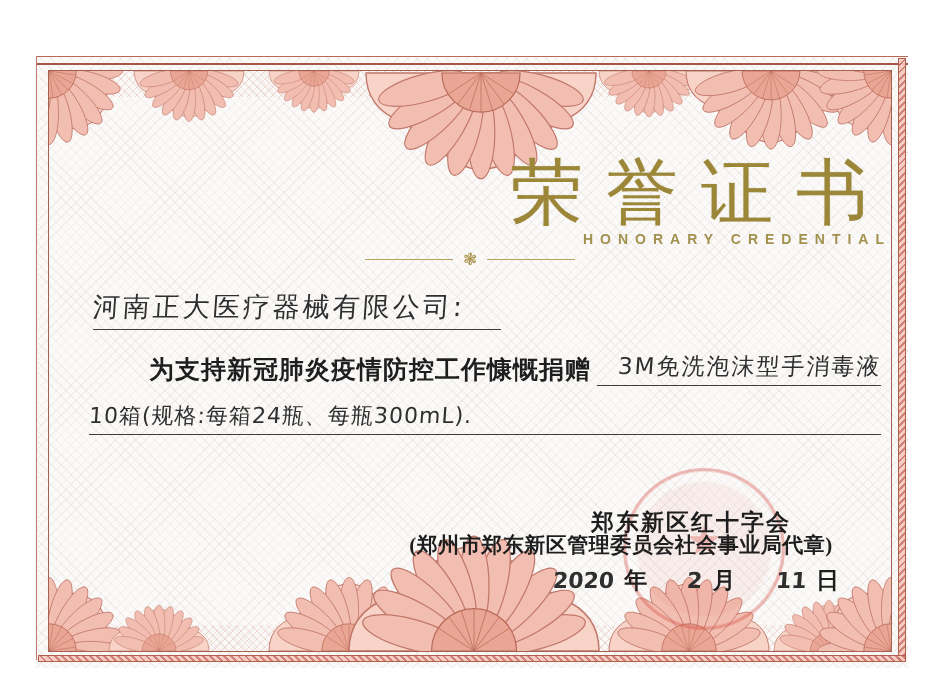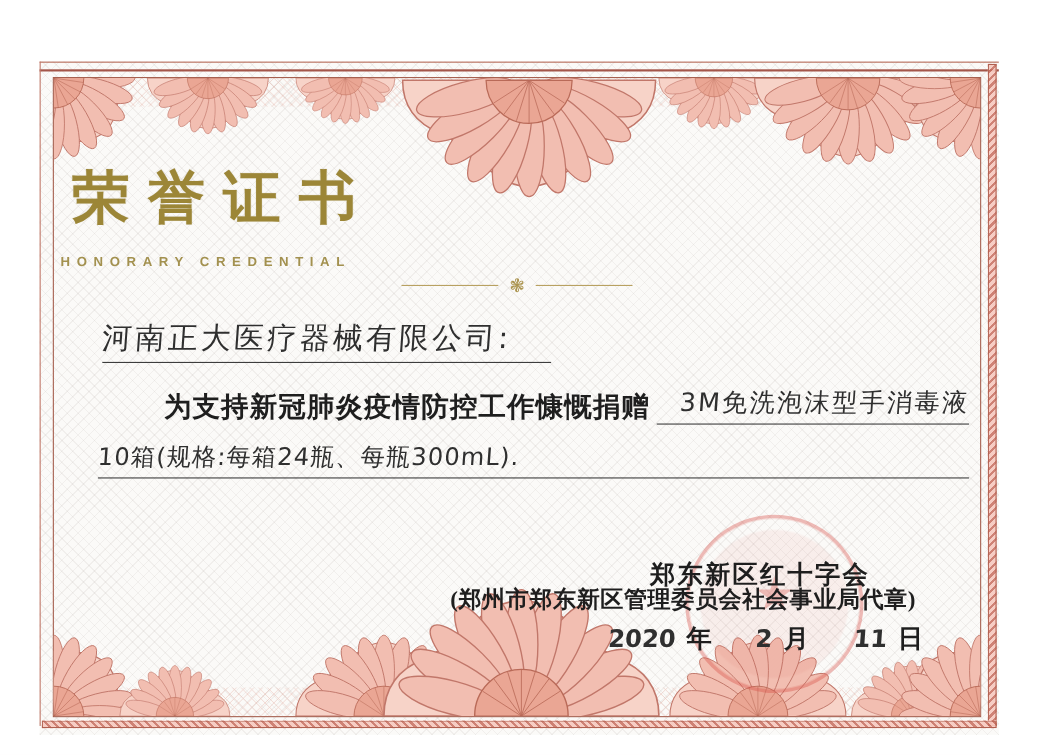--- a/index.html
+++ b/index.html
@@ -24,8 +24,8 @@
          border:1px solid #a6604f;}
   .lace{position:absolute;left:0;top:0;width:842px;height:580px;pointer-events:none;}
   
-  .title{position:absolute;left:0;right:0;top:74px;text-align:left;z-index:2;
-         font-size:52px;font-weight:700;letter-spacing:0.32em;text-indent:0.32em;
+  .title{position:absolute;left:0;right:0;top:74px;text-align:right;z-index:2;
+         font-size:72px;font-weight:400;letter-spacing:0.32em;text-indent:0.32em;
          color:#9c8637;text-shadow:0 1px 0 rgba(255,255,255,.6),0 0 1px rgba(120,100,30,.5);}
   .subtitle{position:absolute;left:0;right:0;top:160px;text-align:left;z-index:2;
          font-family:"Liberation Sans","DejaVu Sans",sans-serif;

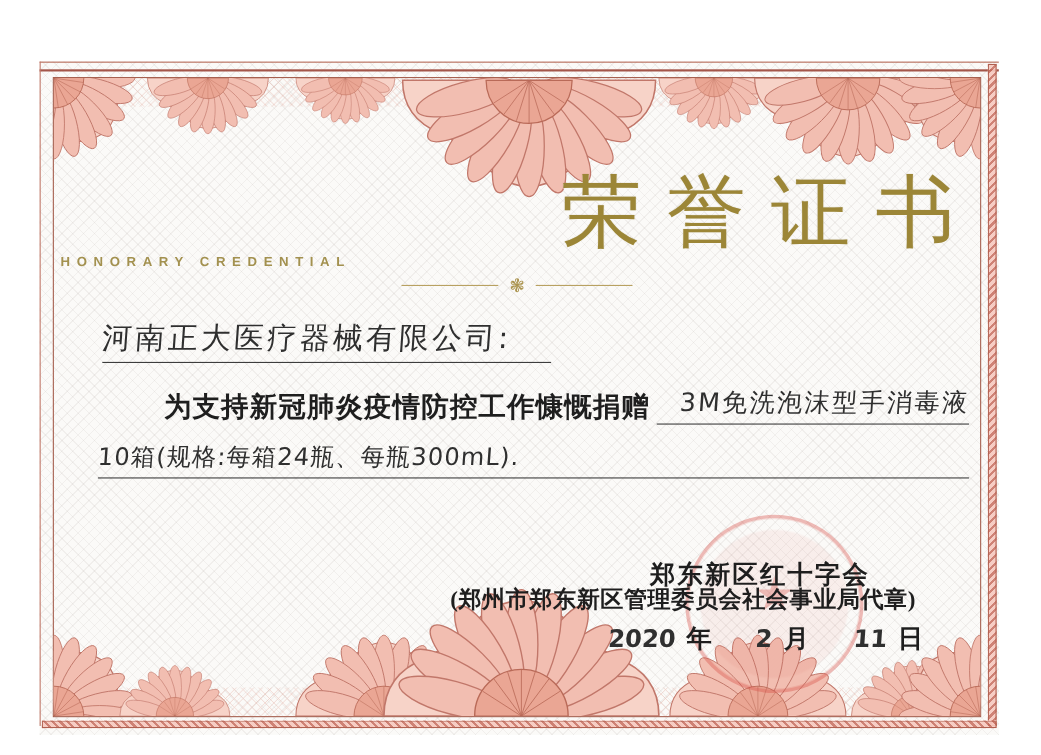--- a/index.html
+++ b/index.html
@@ -27,9 +27,9 @@
   .title{position:absolute;left:0;right:0;top:74px;text-align:right;z-index:2;
          font-size:72px;font-weight:400;letter-spacing:0.32em;text-indent:0.32em;
          color:#9c8637;text-shadow:0 1px 0 rgba(255,255,255,.6),0 0 1px rgba(120,100,30,.5);}
-  .subtitle{position:absolute;left:0;right:0;top:160px;text-align:left;z-index:2;
+  .subtitle{position:absolute;left:0;right:0;top:160px;text-align:right;z-index:2;
          font-family:"Liberation Sans","DejaVu Sans",sans-serif;
-         font-size:12px;font-weight:700;letter-spacing:0.5em;text-indent:0.5em;color:#a3914f;}
+         font-size:14px;font-weight:700;letter-spacing:0.5em;text-indent:0.5em;color:#a3914f;}
   .orn-row{position:absolute;left:0;right:0;top:180px;text-align:center;z-index:2;color:#b49b5a;
          display:flex;align-items:center;justify-content:center;gap:10px;}
   .orn-line{display:inline-block;width:88px;height:0;border-top:1px solid #b8a161;}

